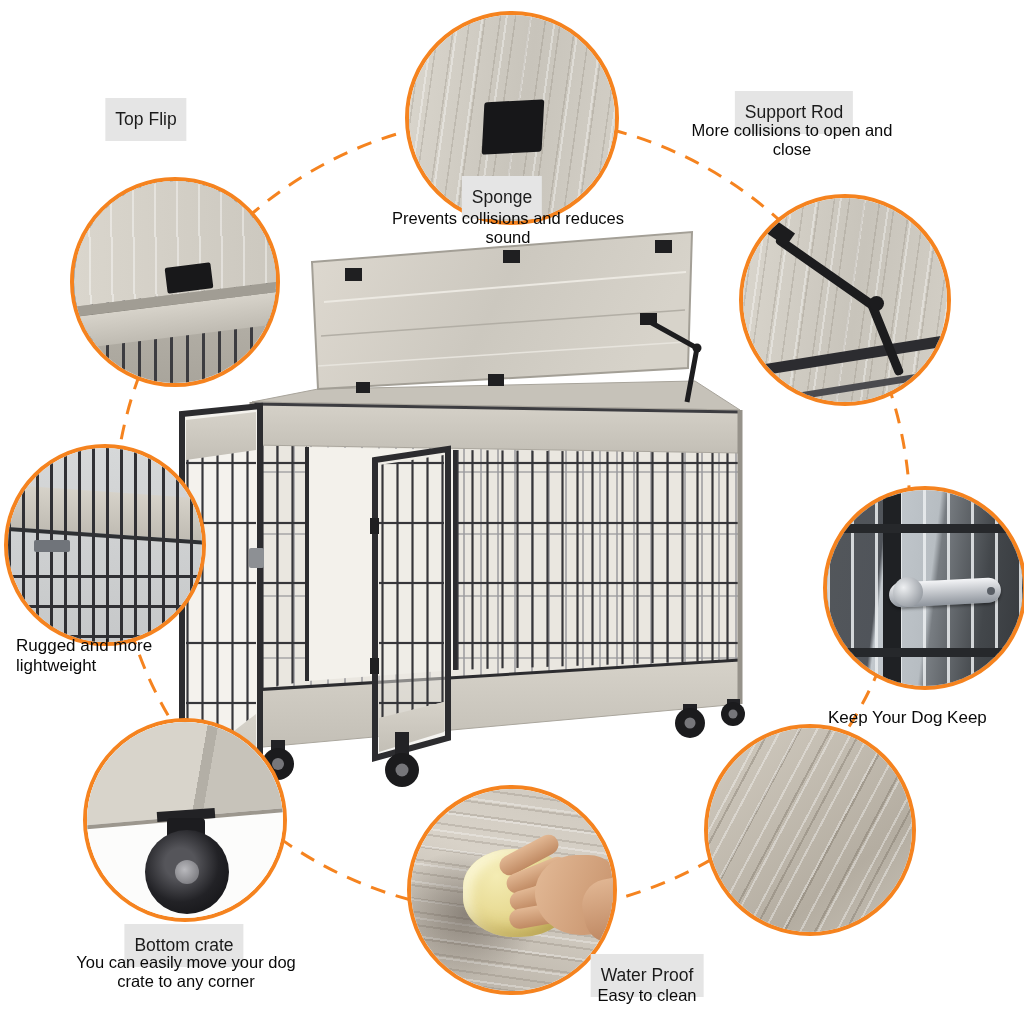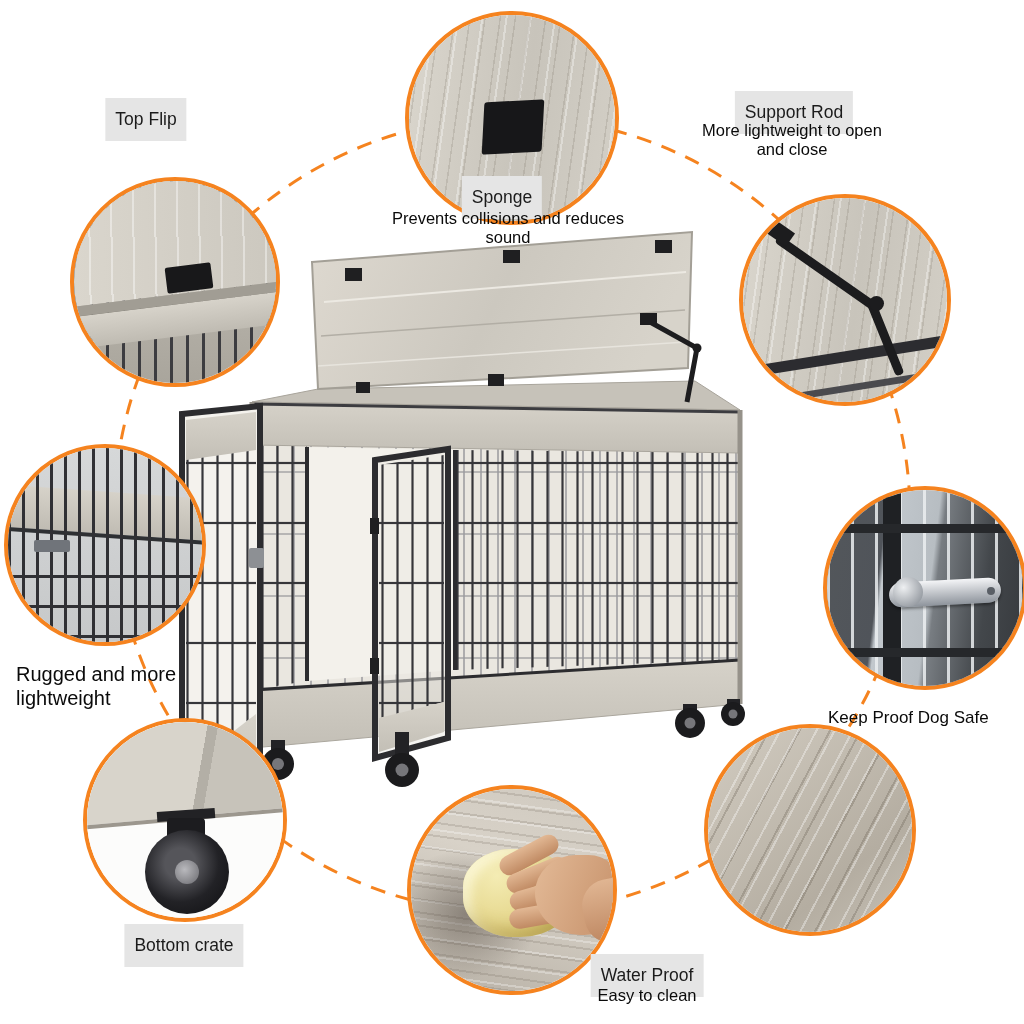--- a/index.html
+++ b/index.html
@@ -282,7 +282,7 @@
   <p class="desc ctr" style="left:508px;top:209px;width:250px">Prevents collisions and reduces sound</p>
 
   <span class="badge ctr" style="left:794px;top:91px">Support Rod</span>
-  <p class="desc ctr" style="left:792px;top:121px;width:210px">More lightweight to open and close</p>
+  <p class="desc ctr" style="left:792px;top:121px;width:210px">More collisions to open and close</p>
 
   <p class="desc" style="left:16px;top:663px;width:175px;font-size:20px">Rugged and more lightweight</p>
 

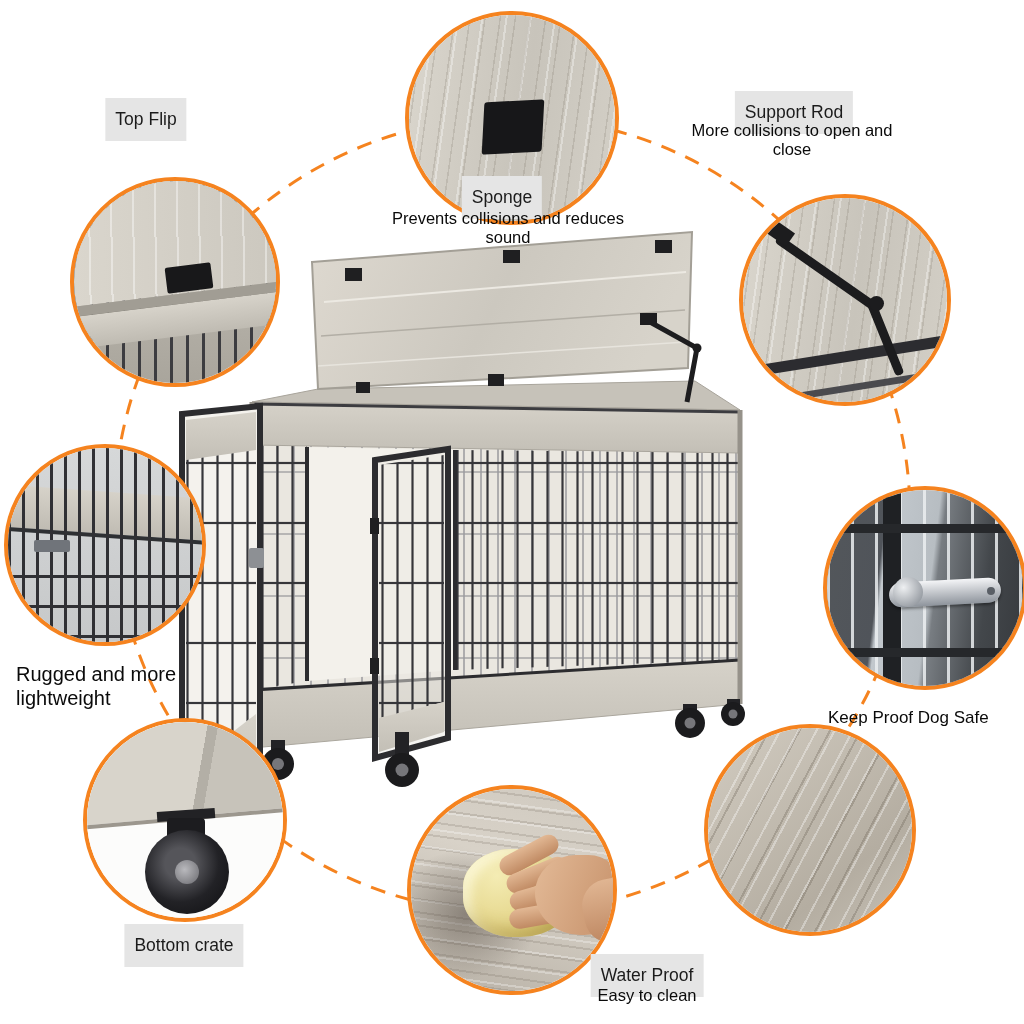--- a/index.html
+++ b/index.html
@@ -284,7 +284,7 @@
   <span class="badge ctr" style="left:794px;top:91px">Support Rod</span>
   <p class="desc ctr" style="left:792px;top:121px;width:210px">More collisions to open and close</p>
 
-  <p class="desc" style="left:16px;top:663px;width:175px;font-size:20px">Rugged and more lightweight</p>
+  <p class="desc" style="left:16px;top:636px;width:175px;font-size:17px">Rugged and more lightweight</p>
 
   <p class="desc nowrap" style="left:828px;top:708px;font-size:17px">Keep Proof Dog Safe</p>
 

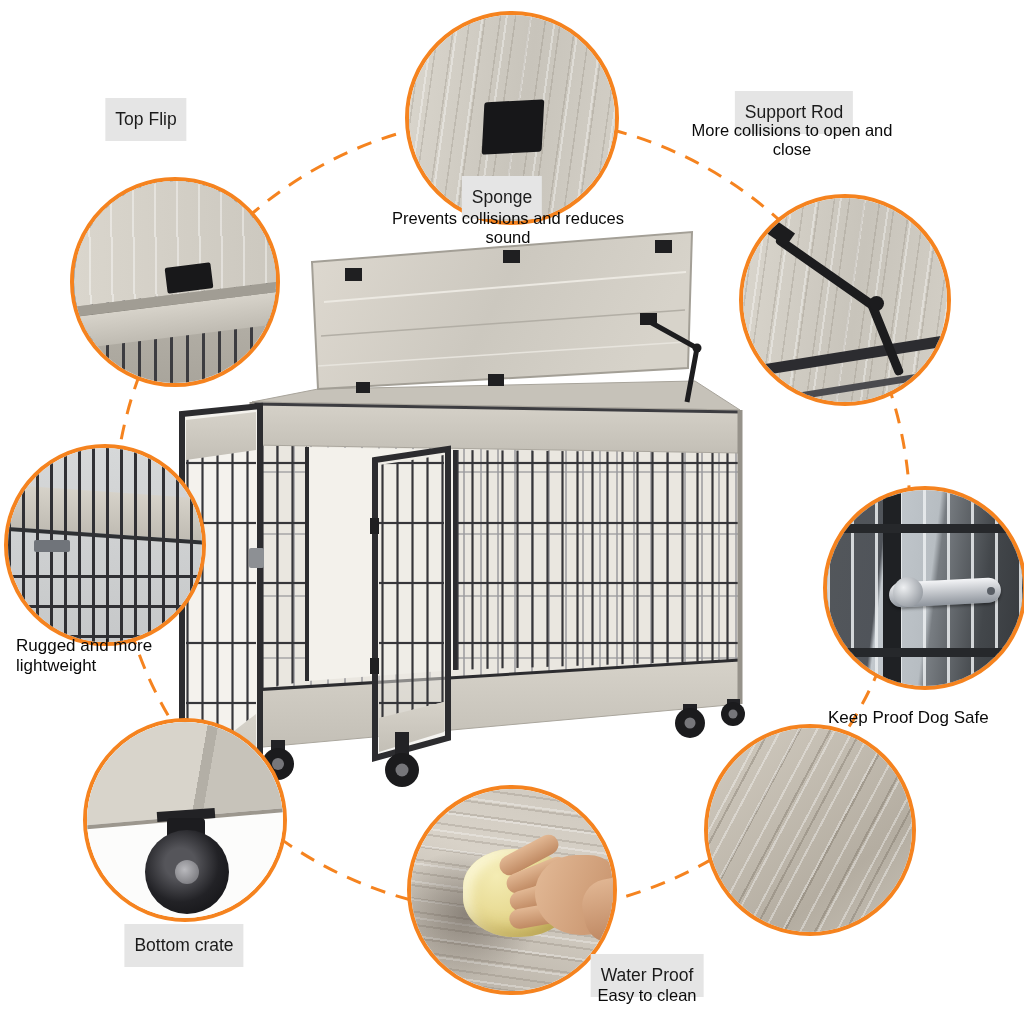--- a/index.html
+++ b/index.html
@@ -286,7 +286,7 @@
 
   <p class="desc" style="left:16px;top:636px;width:175px;font-size:17px">Rugged and more lightweight</p>
 
-  <p class="desc nowrap" style="left:828px;top:708px;font-size:17px">Keep Proof Dog Safe</p>
+  <p class="desc nowrap" style="left:828px;top:708px;font-size:17px">Keep Your Dog Keep</p>
 
   <span class="badge ctr" style="left:184px;top:924px">Bottom crate</span>
 

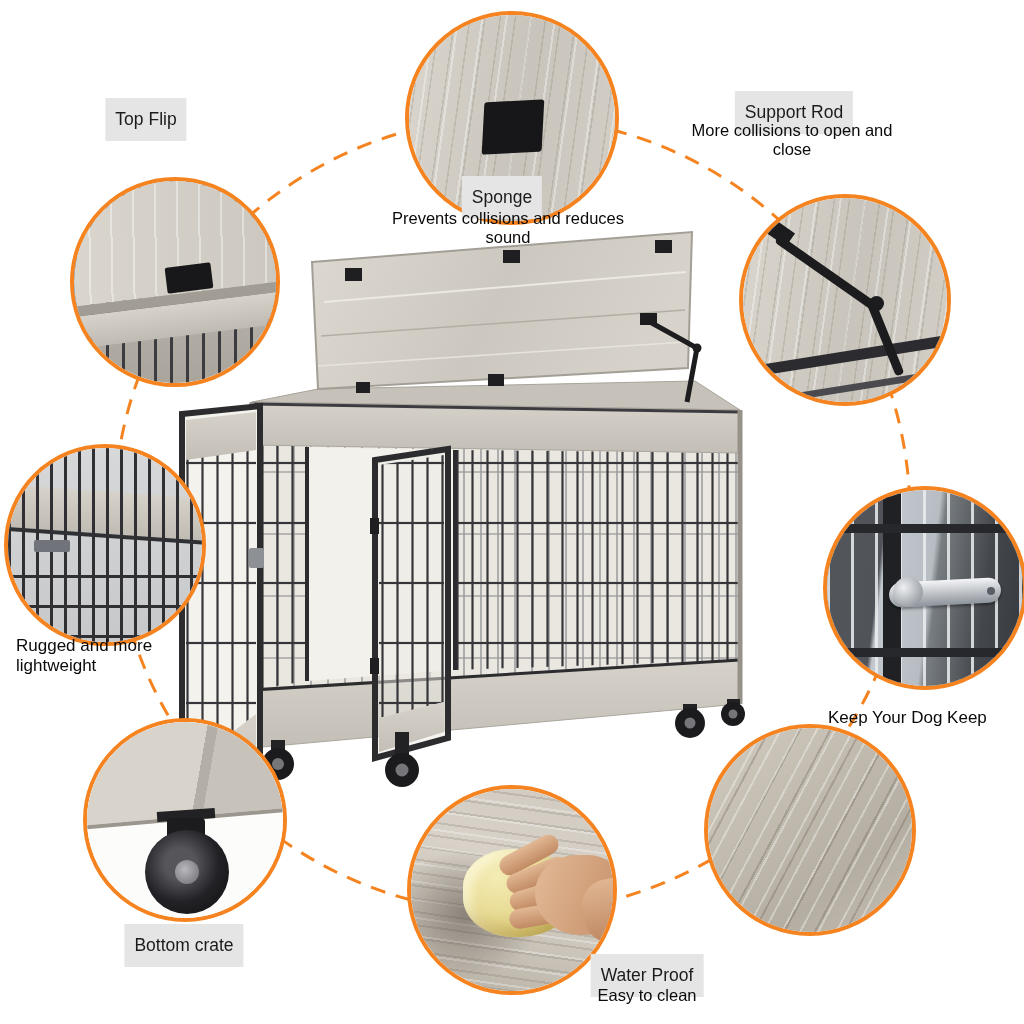--- a/index.html
+++ b/index.html
@@ -289,6 +289,7 @@
   <p class="desc nowrap" style="left:828px;top:708px;font-size:17px">Keep Your Dog Keep</p>
 
   <span class="badge ctr" style="left:184px;top:924px">Bottom crate</span>
+  <p class="desc ctr" style="left:186px;top:953px;width:260px">You can easily move your dog crate to any corner</p>
 
 
   <span class="badge ctr" style="left:647px;top:954px">Water Proof</span>

